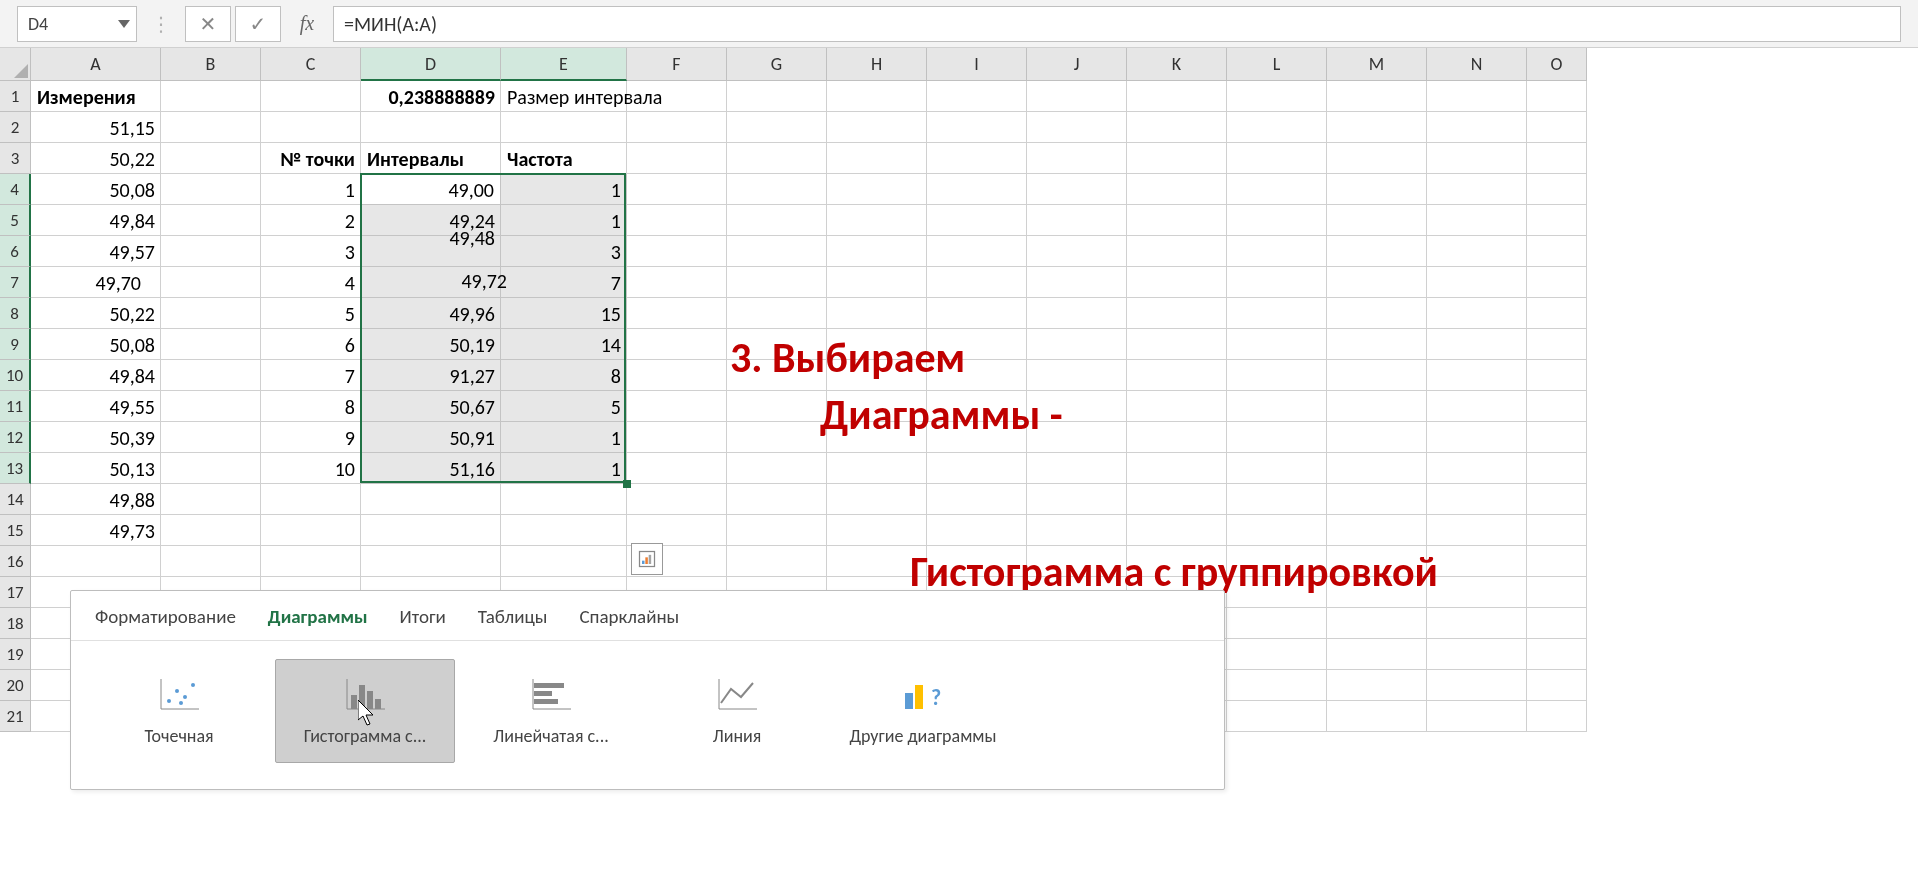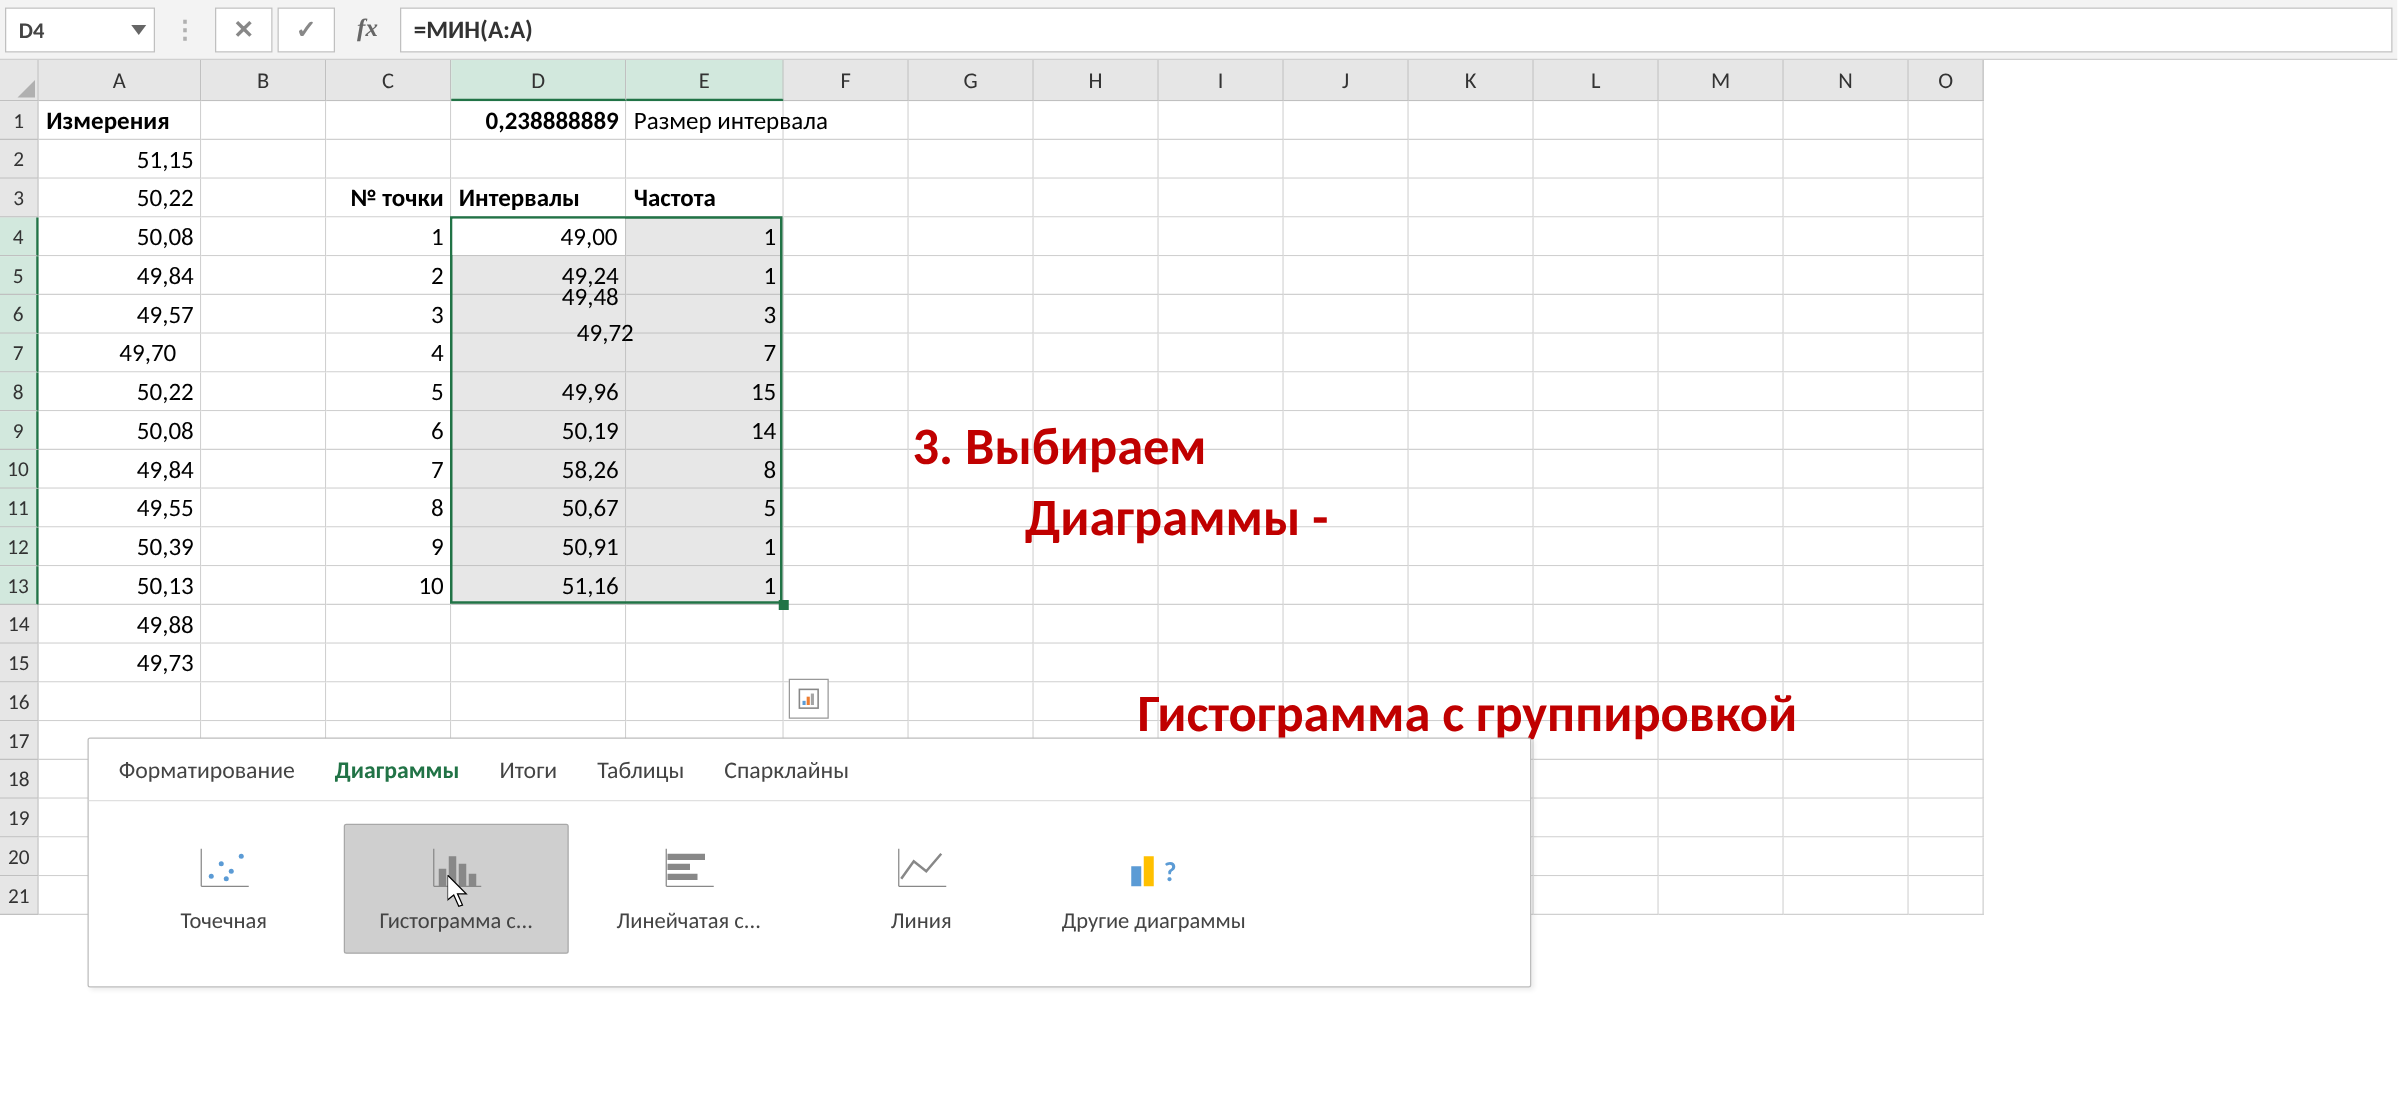--- a/index.html
+++ b/index.html
@@ -21,8 +21,7 @@
     border-bottom: 1px solid #d0d0d0;
     background: #f3f3f3;
     gap: 6px;
-    padding: 0 4px;
-    font-weight: bold;
+    padding: 0 17px;
   }
   .name-box {
     width: 120px;

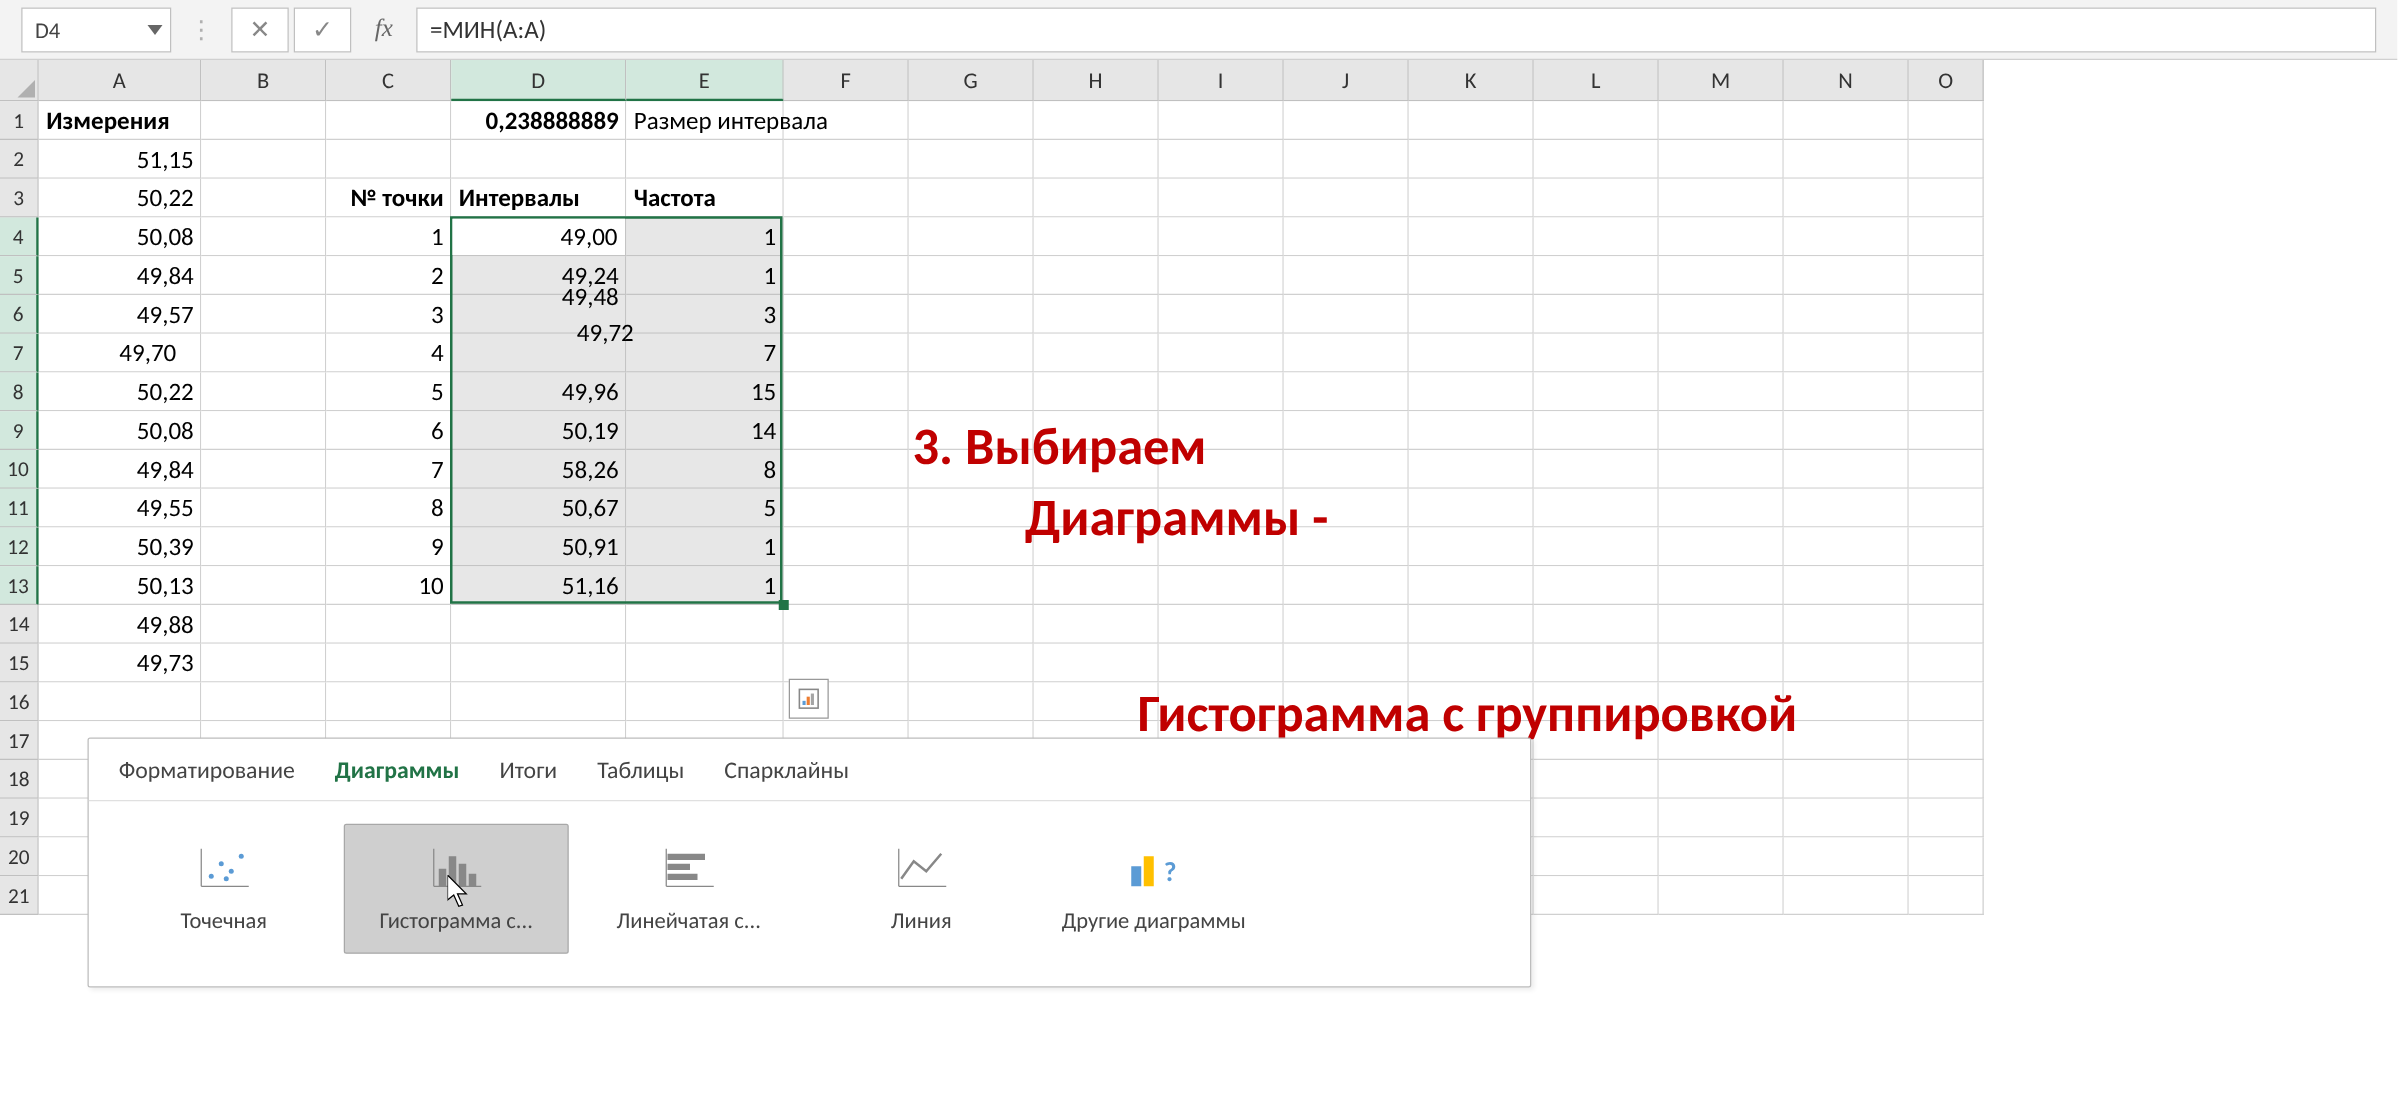--- a/index.html
+++ b/index.html
@@ -668,7 +668,7 @@
       <div class="cell right" style="left: 470px; top: 155px; width: 126px; background: transparent; border: none; pointer-events: none;">3</div>
       <div class="cell right" style="left: 0px; top: 186px; width: 116px; background: transparent; border: none; pointer-events: none;">49,70</div>
       <div class="cell right" style="left: 230px; top: 186px; width: 100px; background: transparent; border: none; pointer-events: none;">4</div>
-      <div class="cell right" style="left: 330px; top: 170px; width: 152px; background: transparent; border: none; pointer-events: none;">49,72</div>
+      <div class="cell right" style="left: 330px; top: 184px; width: 152px; background: transparent; border: none; pointer-events: none;">49,72</div>
       <div class="cell right" style="left: 470px; top: 186px; width: 126px; background: transparent; border: none; pointer-events: none;">7</div>
       <div class="cell right" style="left: 0px; top: 217px; width: 130px; background: transparent; border: none; pointer-events: none;">50,22</div>
       <div class="cell right" style="left: 230px; top: 217px; width: 100px; background: transparent; border: none; pointer-events: none;">5</div>

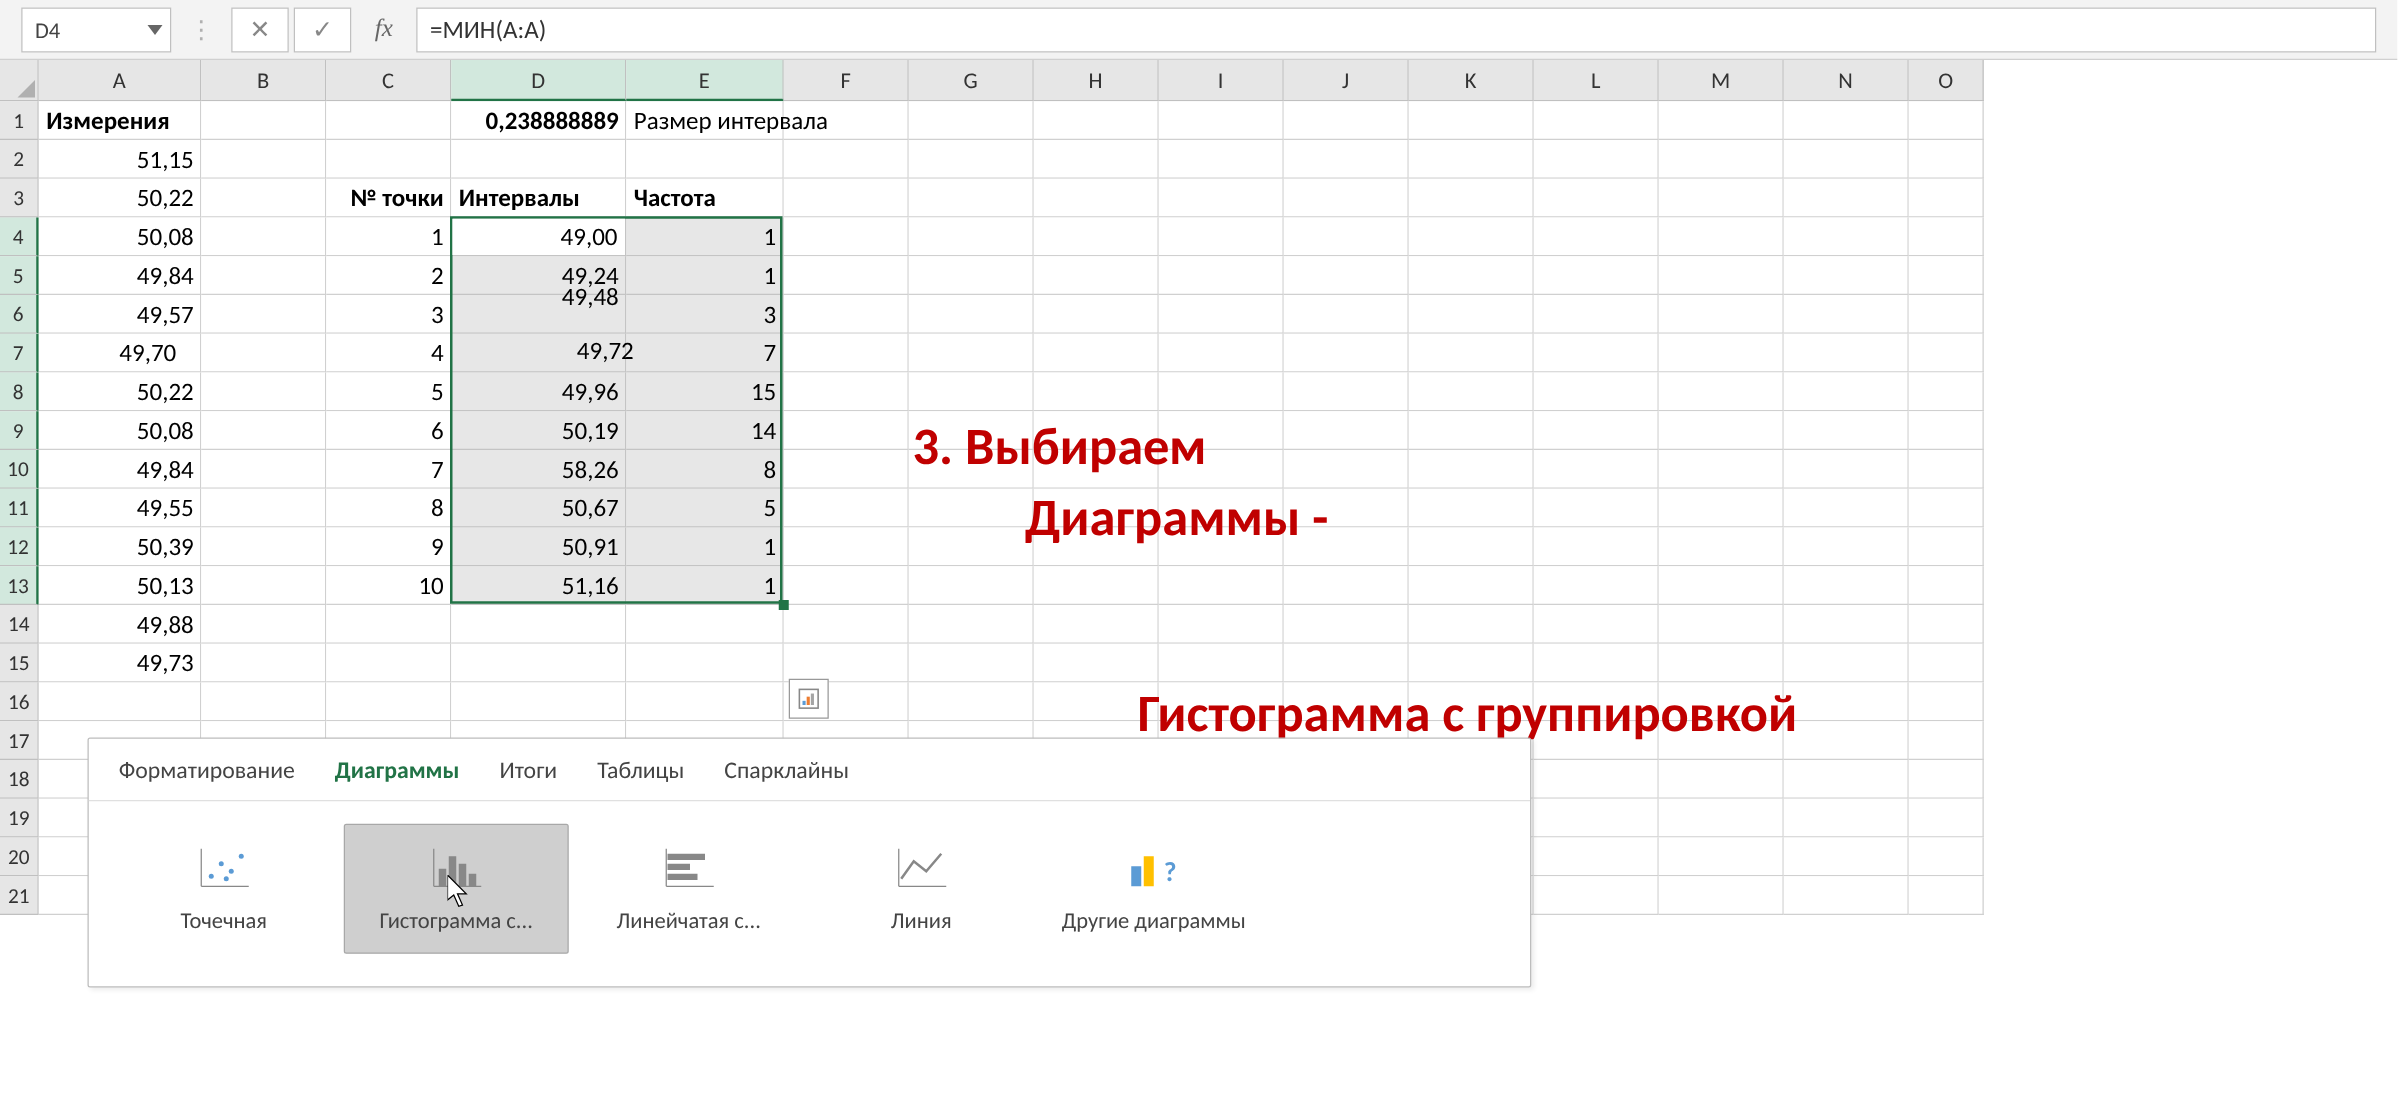--- a/index.html
+++ b/index.html
@@ -680,7 +680,7 @@
       <div class="cell right" style="left: 470px; top: 248px; width: 126px; background: transparent; border: none; pointer-events: none;">14</div>
       <div class="cell right" style="left: 0px; top: 279px; width: 130px; background: transparent; border: none; pointer-events: none;">49,84</div>
       <div class="cell right" style="left: 230px; top: 279px; width: 100px; background: transparent; border: none; pointer-events: none;">7</div>
-      <div class="cell right" style="left: 330px; top: 279px; width: 140px; background: transparent; border: none; pointer-events: none;">58,26</div>
+      <div class="cell right" style="left: 330px; top: 279px; width: 140px; background: transparent; border: none; pointer-events: none;">91,27</div>
       <div class="cell right" style="left: 470px; top: 279px; width: 126px; background: transparent; border: none; pointer-events: none;">8</div>
       <div class="cell right" style="left: 0px; top: 310px; width: 130px; background: transparent; border: none; pointer-events: none;">49,55</div>
       <div class="cell right" style="left: 230px; top: 310px; width: 100px; background: transparent; border: none; pointer-events: none;">8</div>

